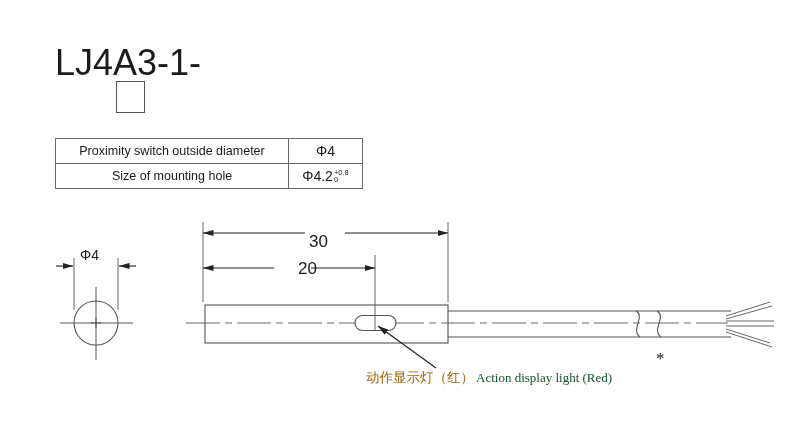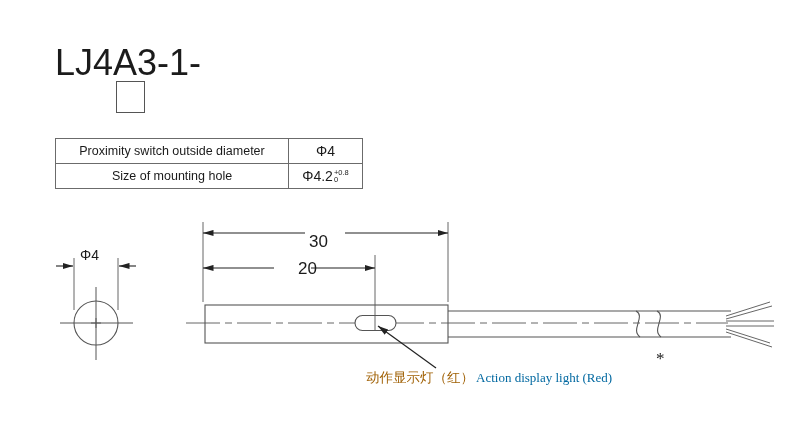--- a/index.html
+++ b/index.html
@@ -113,7 +113,7 @@
   #led-caption .en {
     font-family: "Liberation Serif", "DejaVu Serif", serif;
     font-size: 13px;
-    color: #0369a1;
+    color: #14532d;
     margin-left: 2px;
   }
 </style>

